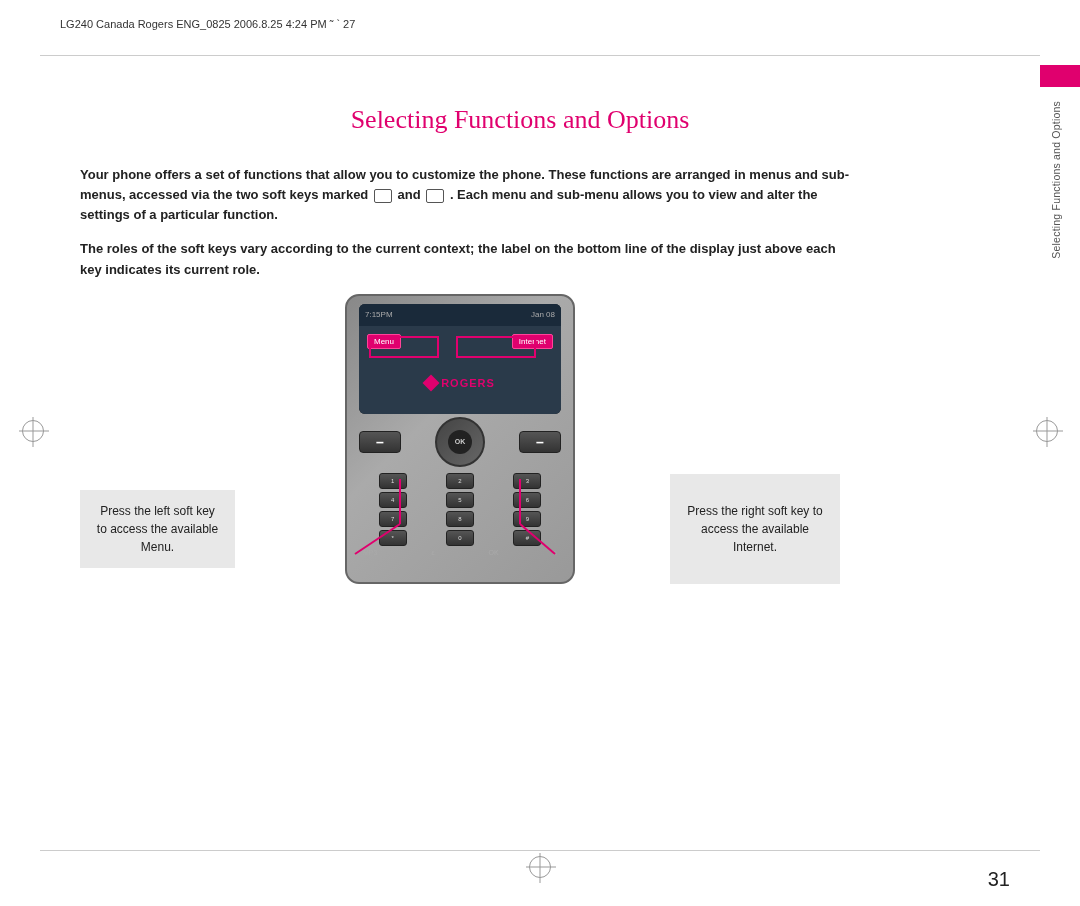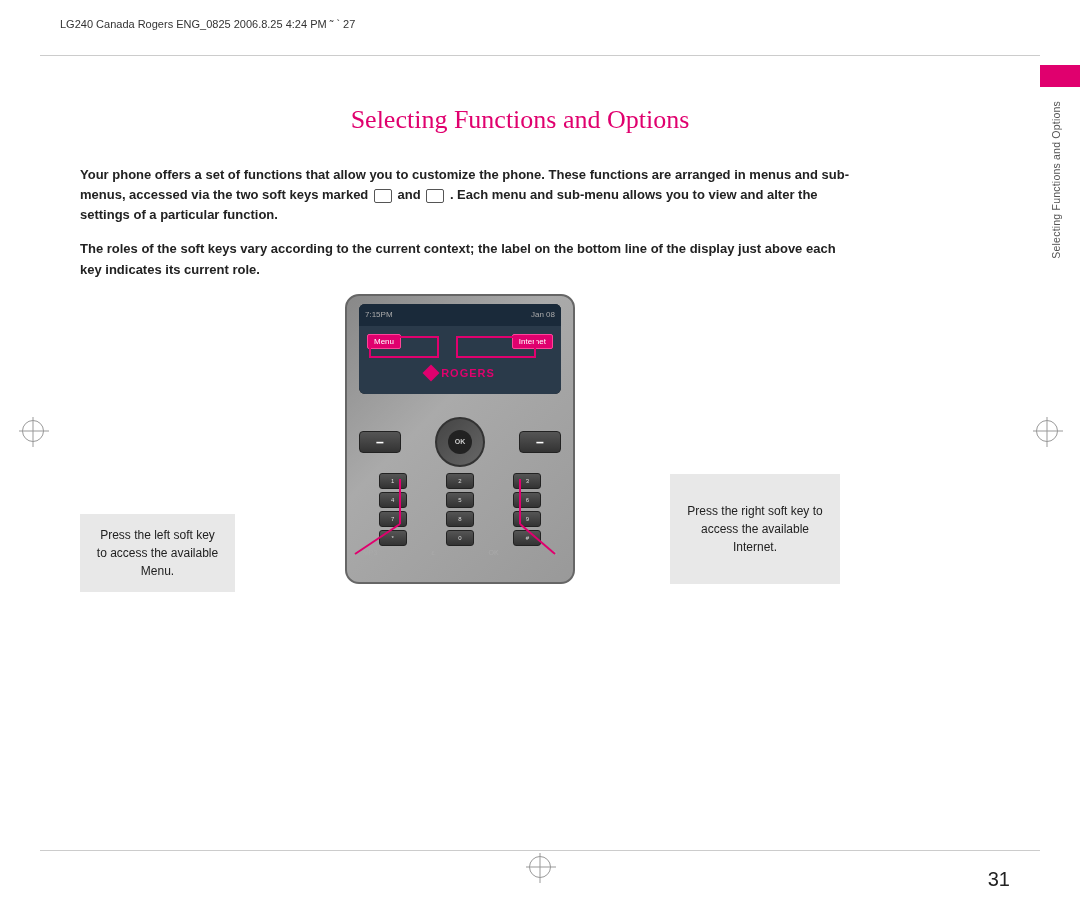--- a/index.html
+++ b/index.html
@@ -176,7 +176,7 @@
       top: 8px;
       left: 12px;
       right: 12px;
-      height: 90px;
+      height: 110px;
       background: #1a1a1a;
       border-radius: 6px;
       overflow: hidden;

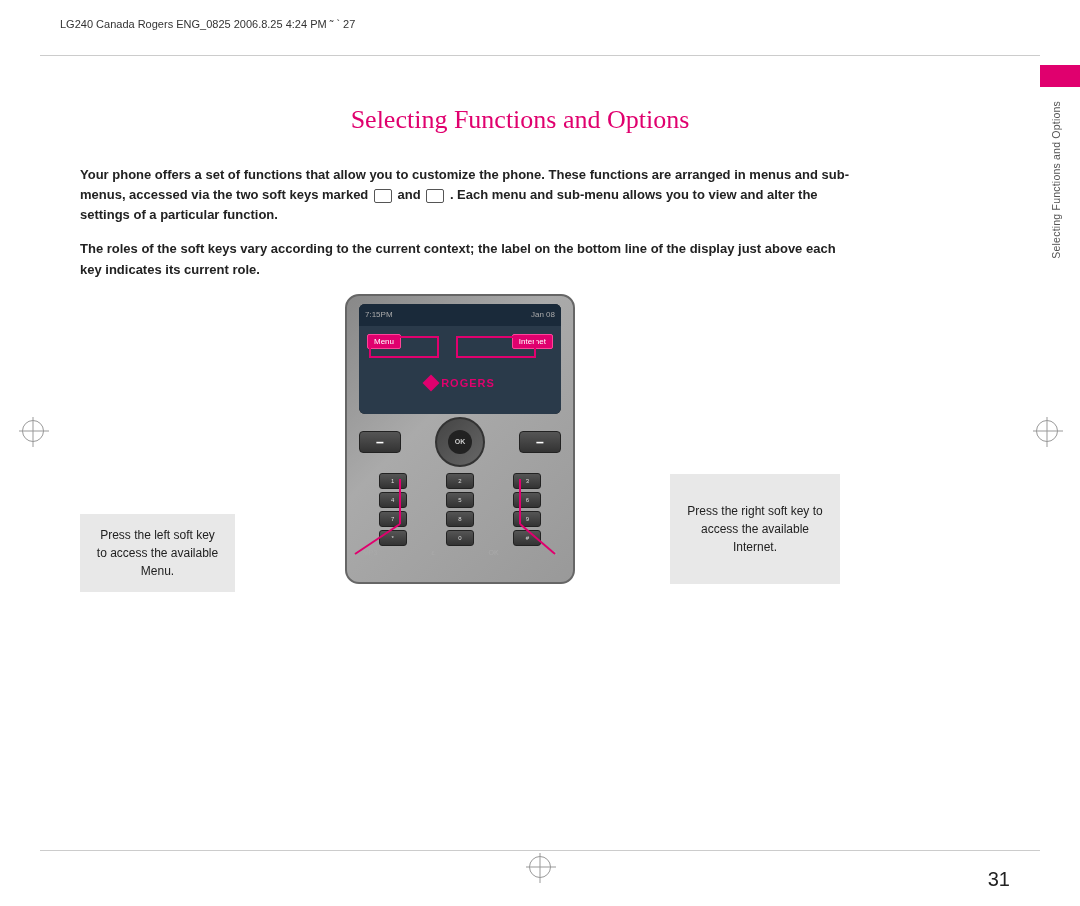--- a/index.html
+++ b/index.html
@@ -341,7 +341,7 @@
     .callout-left {
       position: absolute;
       left: 0;
-      bottom: 12px;
+      bottom: 36px;
       width: 155px;
       background: #e8e8e8;
       padding: 12px 14px;

